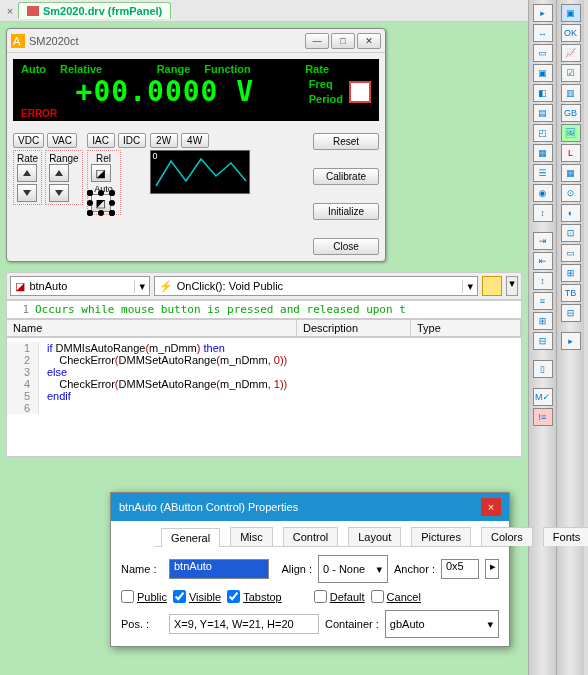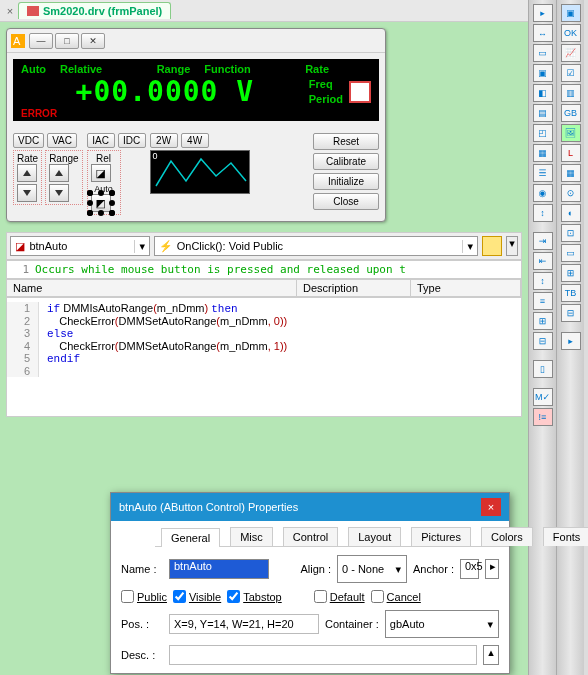--- a/index.html
+++ b/index.html
@@ -167,6 +167,7 @@
           <rect width="14" height="14" fill="#fa0"></rect>
           <text x="2" y="11" font-size="10" fill="#fff">A</text>
         </svg>
+      <span class="inner-title">SM2020ct</span>
       <div class="win-btns">
         <div class="win-btn">—</div>
         <div class="win-btn">□</div>

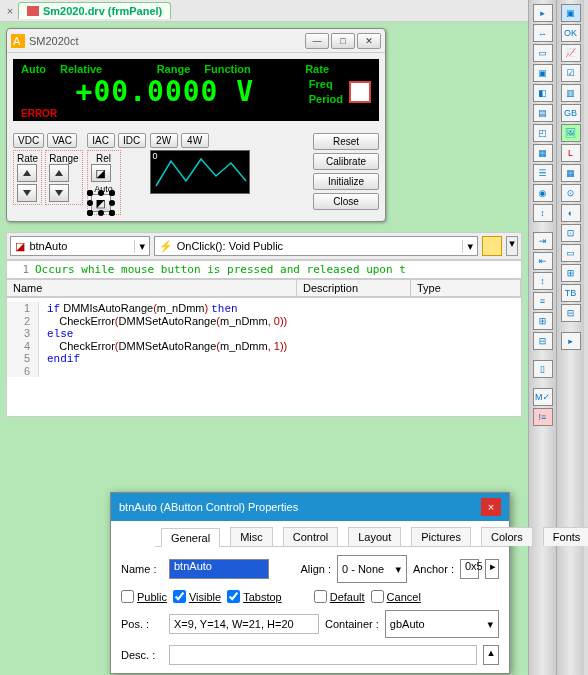--- a/index.html
+++ b/index.html
@@ -46,7 +46,7 @@
 .auto-selected { outline: 6px dotted #000; outline-offset: -2px; }
 .plot { background: #000; width: 100px; height: 44px; position: relative; border: 1px solid #666; }
 .plot-zero { position: absolute; left: 2px; top: 0; color: #fff; font-size: 9px; }
-.right-btns { display: flex; flex-direction: column; gap: 3px; margin-left: auto; }
+.right-btns { display: flex; flex-direction: column; gap: 18px; margin-left: auto; }
 .wide-btn { background: linear-gradient(#fff,#e0e0e0); border: 1px solid #999; border-radius: 2px; padding: 2px 10px; text-align: center; font-size: 10px; width: 66px; }
 
 

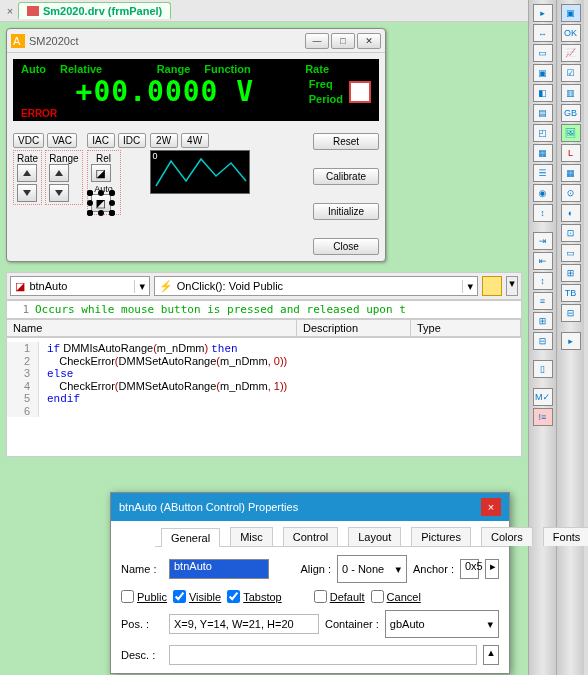--- a/index.html
+++ b/index.html
@@ -70,7 +70,7 @@
 .code-line { display: flex; }
 .gutter { width: 32px; text-align: right; color: #888; padding-right: 8px; background: #f5f5f5; border-right: 1px solid #ddd; }
 .code { padding-left: 8px; white-space: pre; }
-.kw { color: #00d; font-family: Liberation Mono, monospace; }
+.kw { color: #00d; }
 .paren { color: #a00; }
 .num { color: #a00; }
 

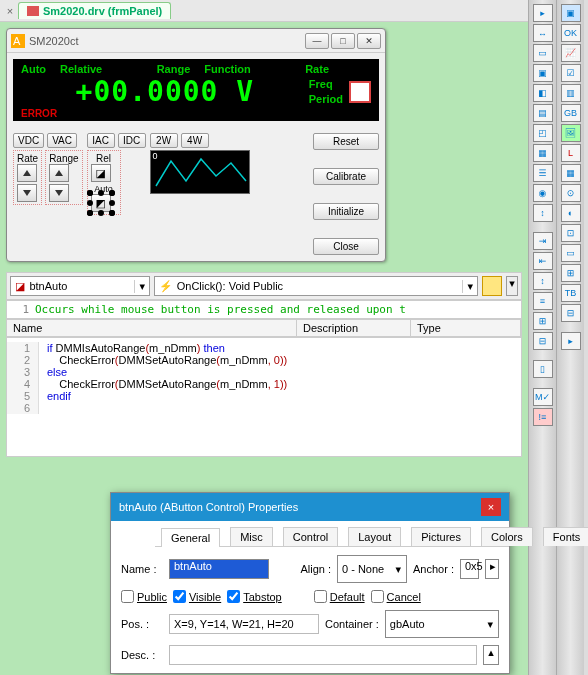--- a/index.html
+++ b/index.html
@@ -342,7 +342,7 @@
           <span class="ar">▾</span>
         </span>
       <span>Anchor :</span>
-      <span class="pinput" style="width:19px">0x5</span>
+      <span class="pinput" style="width:38px">0x5</span>
       <span class="pinput" style="width:14px;text-align:center">▸</span>
     </div>
     <div class="prow">

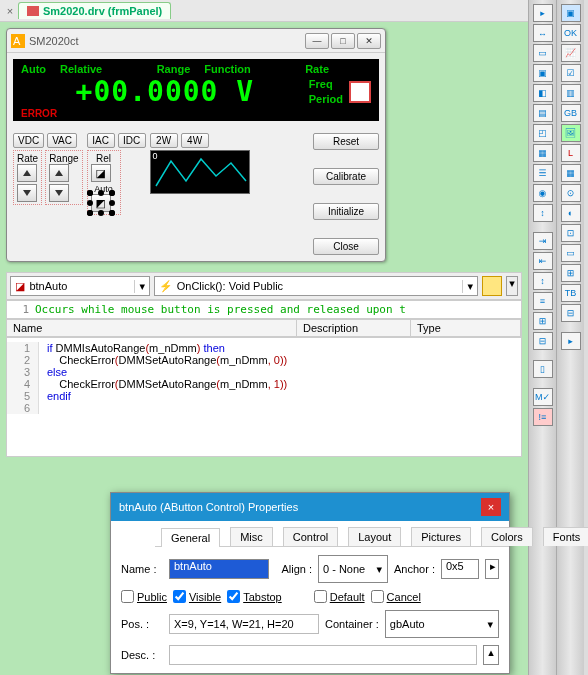--- a/index.html
+++ b/index.html
@@ -377,11 +377,6 @@
           <span class="ar">▾</span>
         </span>
     </div>
-    <div class="prow">
-      <span class="plabel">Desc. :</span>
-      <span class="bordered-box"></span>
-      <span class="pinput" style="width:16px;text-align:center">▴</span>
-    </div>
   </div>
 </div>
 

